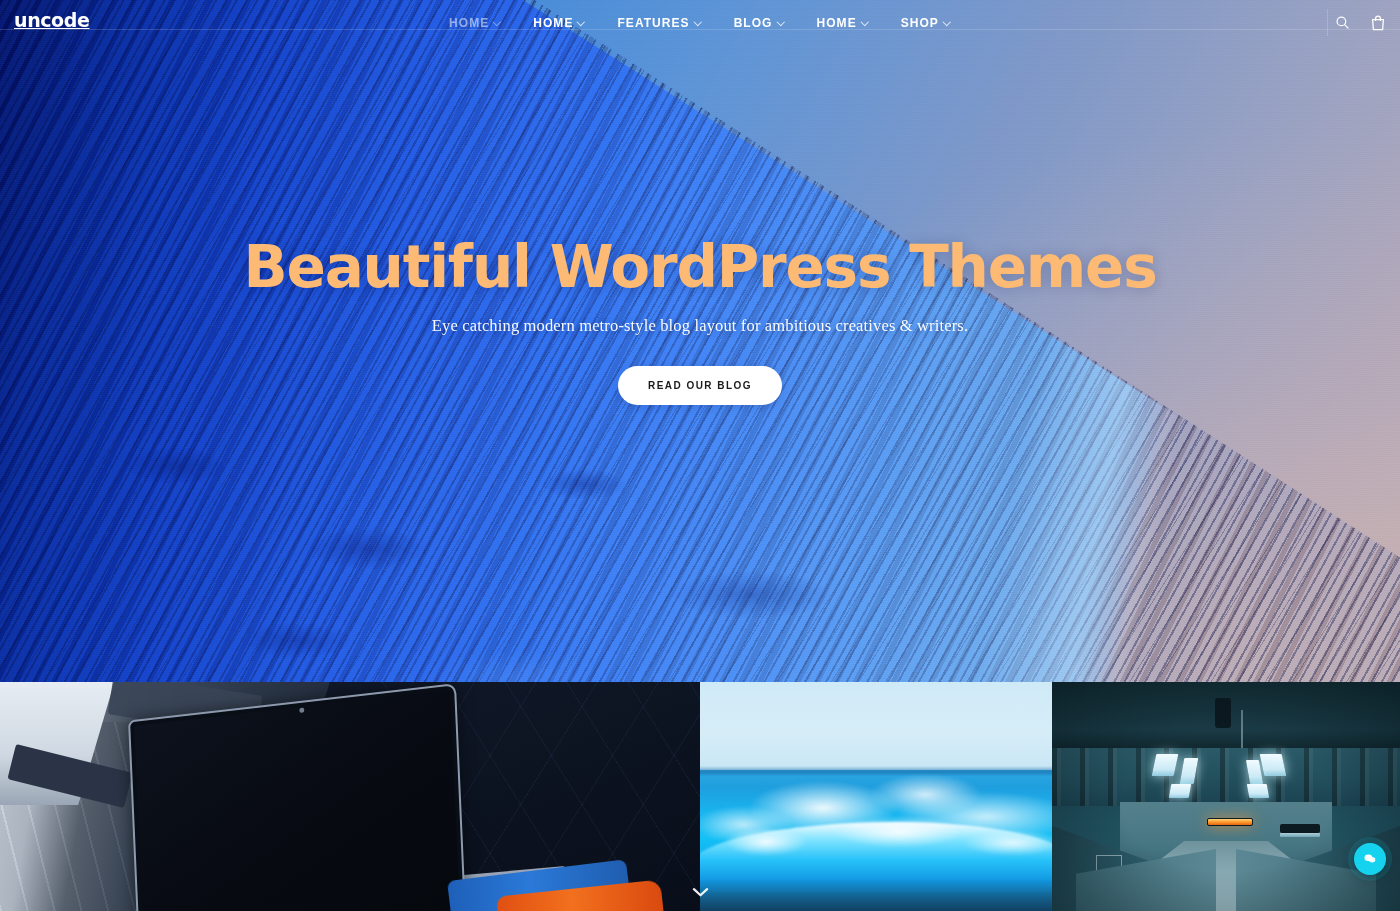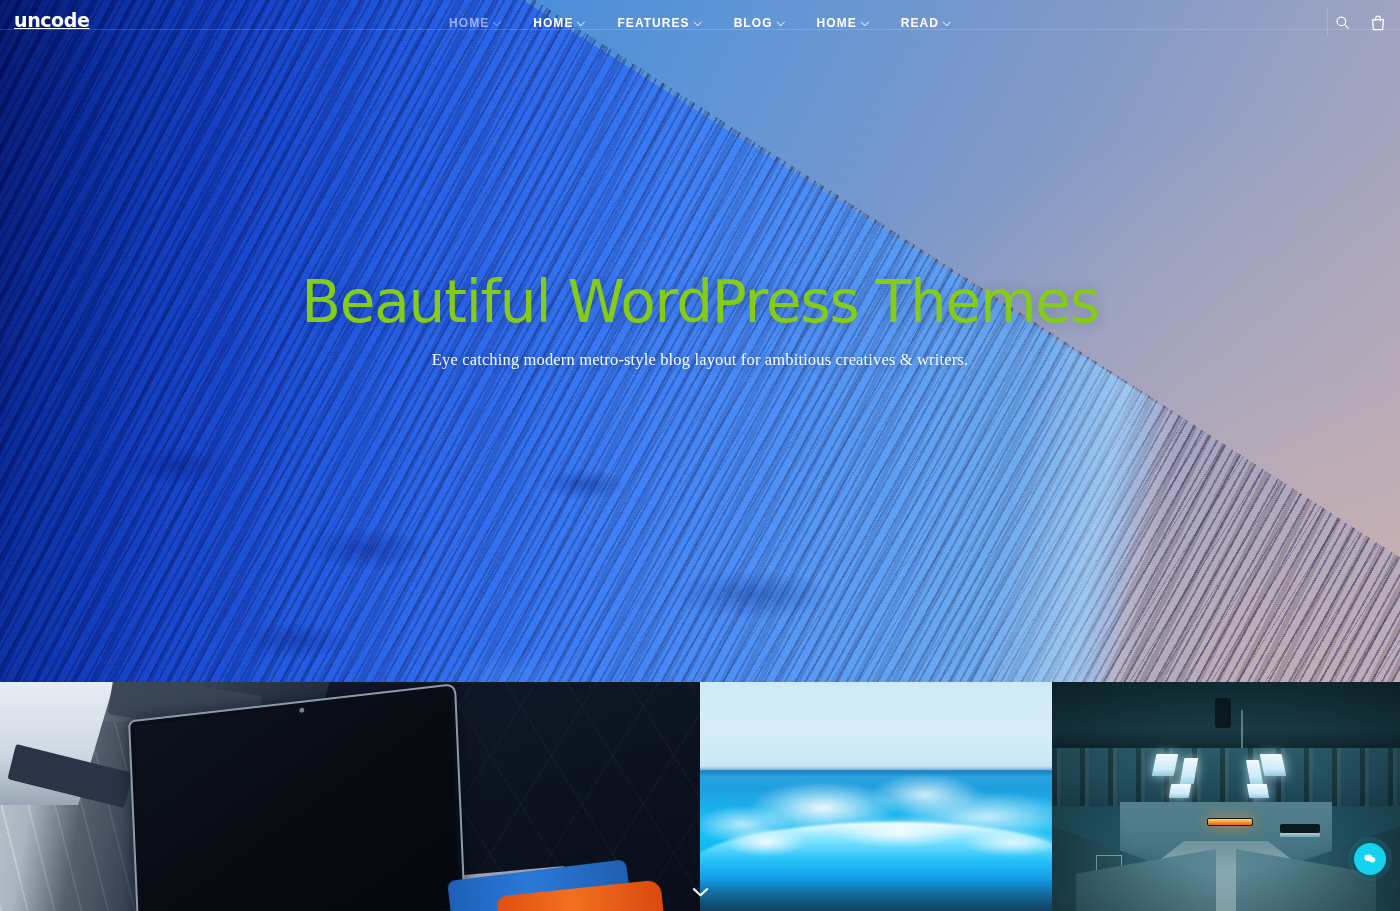--- a/index.html
+++ b/index.html
@@ -637,7 +637,7 @@
       </a>
 
       <a class="nav-item" href="#">
-        <span>READ</span>
+        <span>SHOP</span>
         <span class="nav-caret"></span>
       </a>
 

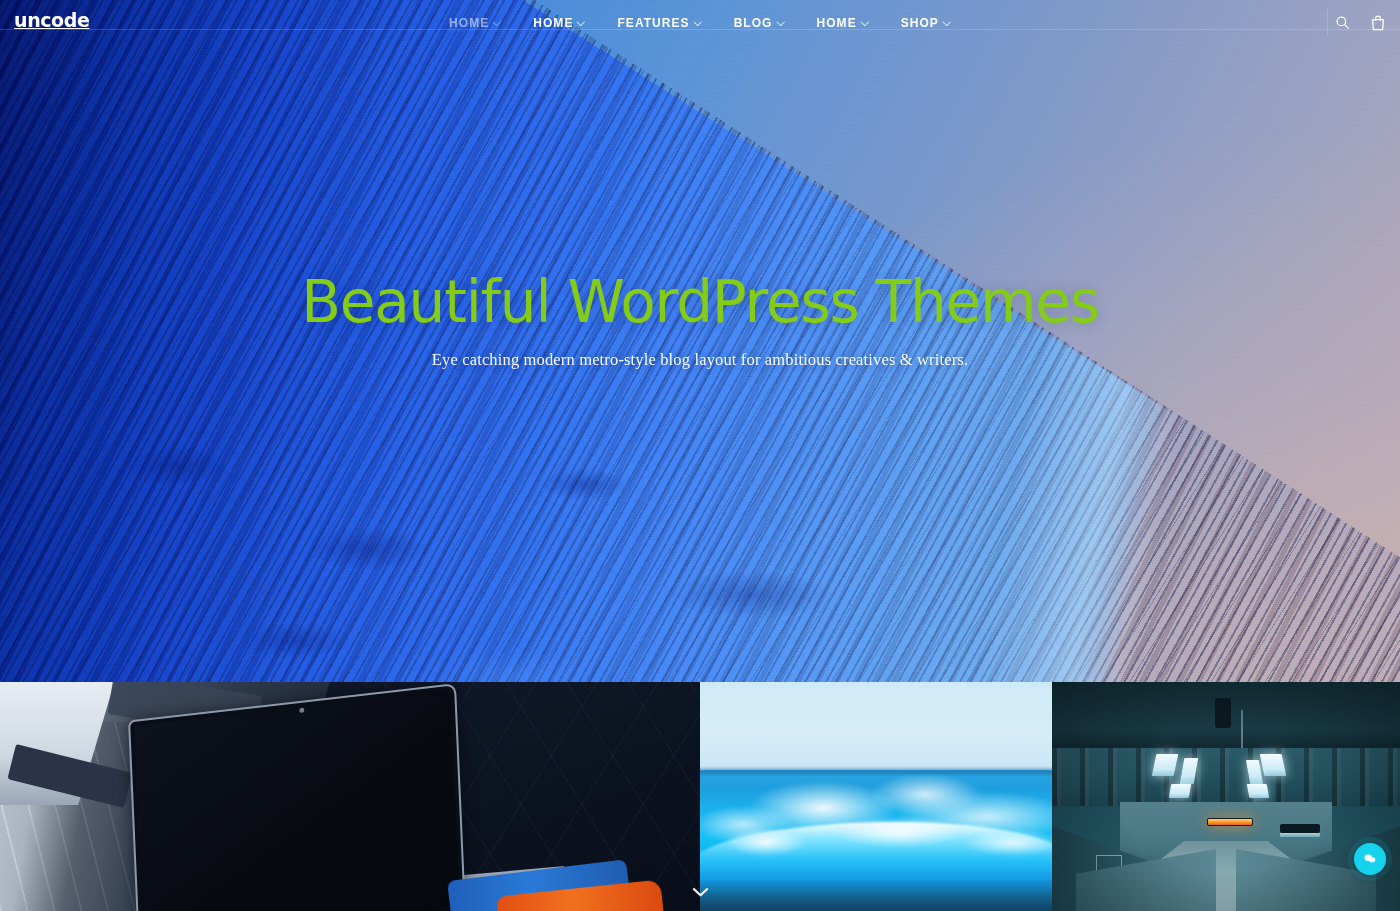--- a/index.html
+++ b/index.html
@@ -253,10 +253,10 @@
   }
 
   .hero-title {
-    color: #84cc16;
+    color: #fdba74;
     font-family: "DejaVu Sans", sans-serif;
     font-size: 58px;
-    font-weight: 400;
+    font-weight: 700;
     letter-spacing: -1.2px;
     line-height: 1.05;
     text-shadow: 0 1px 14px rgba(0,20,80,0.22);

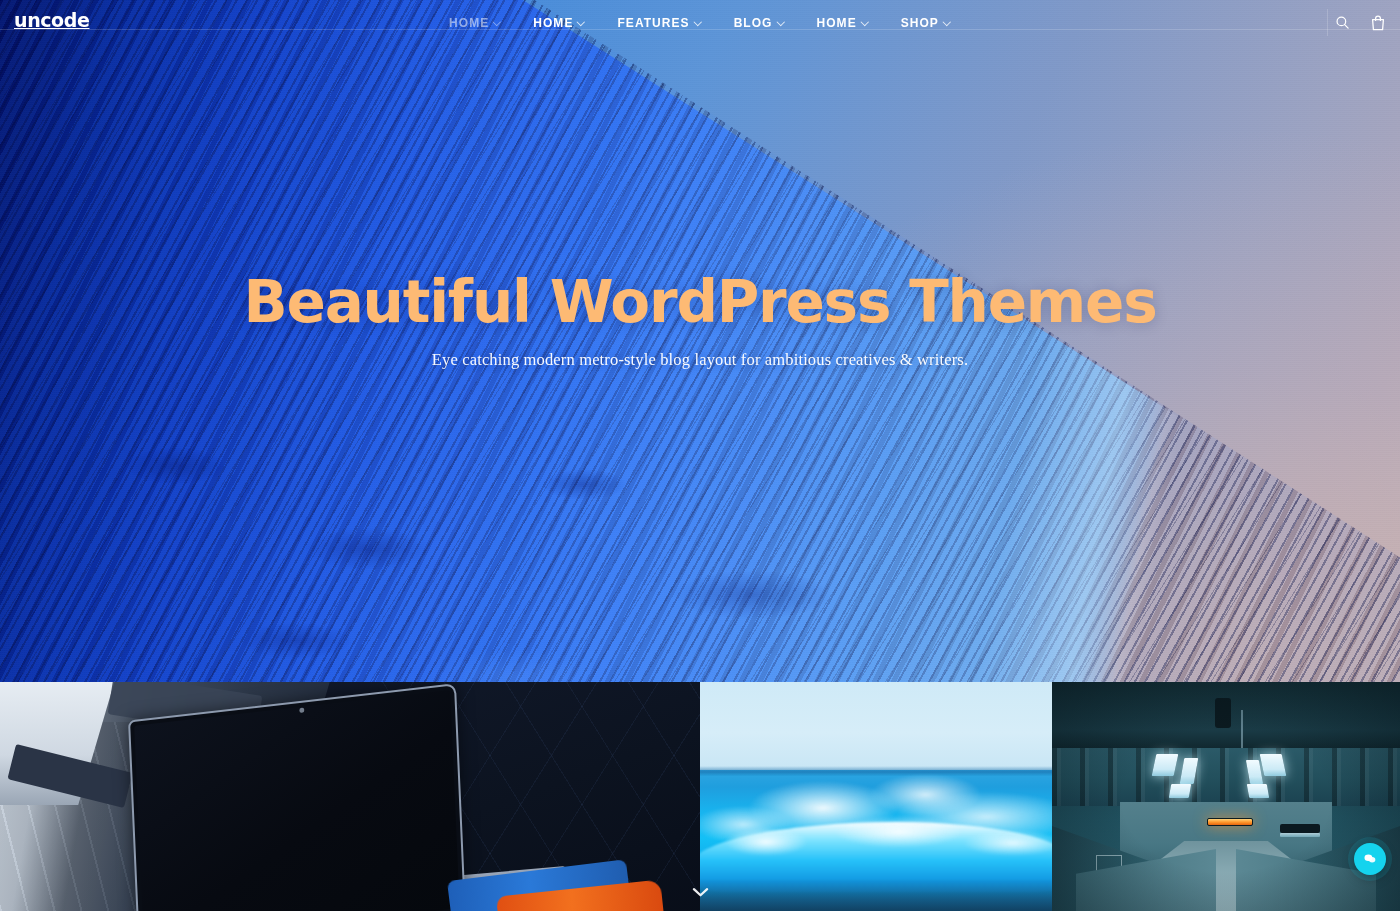--- a/index.html
+++ b/index.html
@@ -670,6 +670,7 @@
 
     <p class="hero-sub">Eye catching modern metro-style blog layout for ambitious creatives &amp; writers.</p>
 
+    <button class="hero-btn">READ OUR BLOG</button>
   </div>
 
   <div class="scroll-down">

